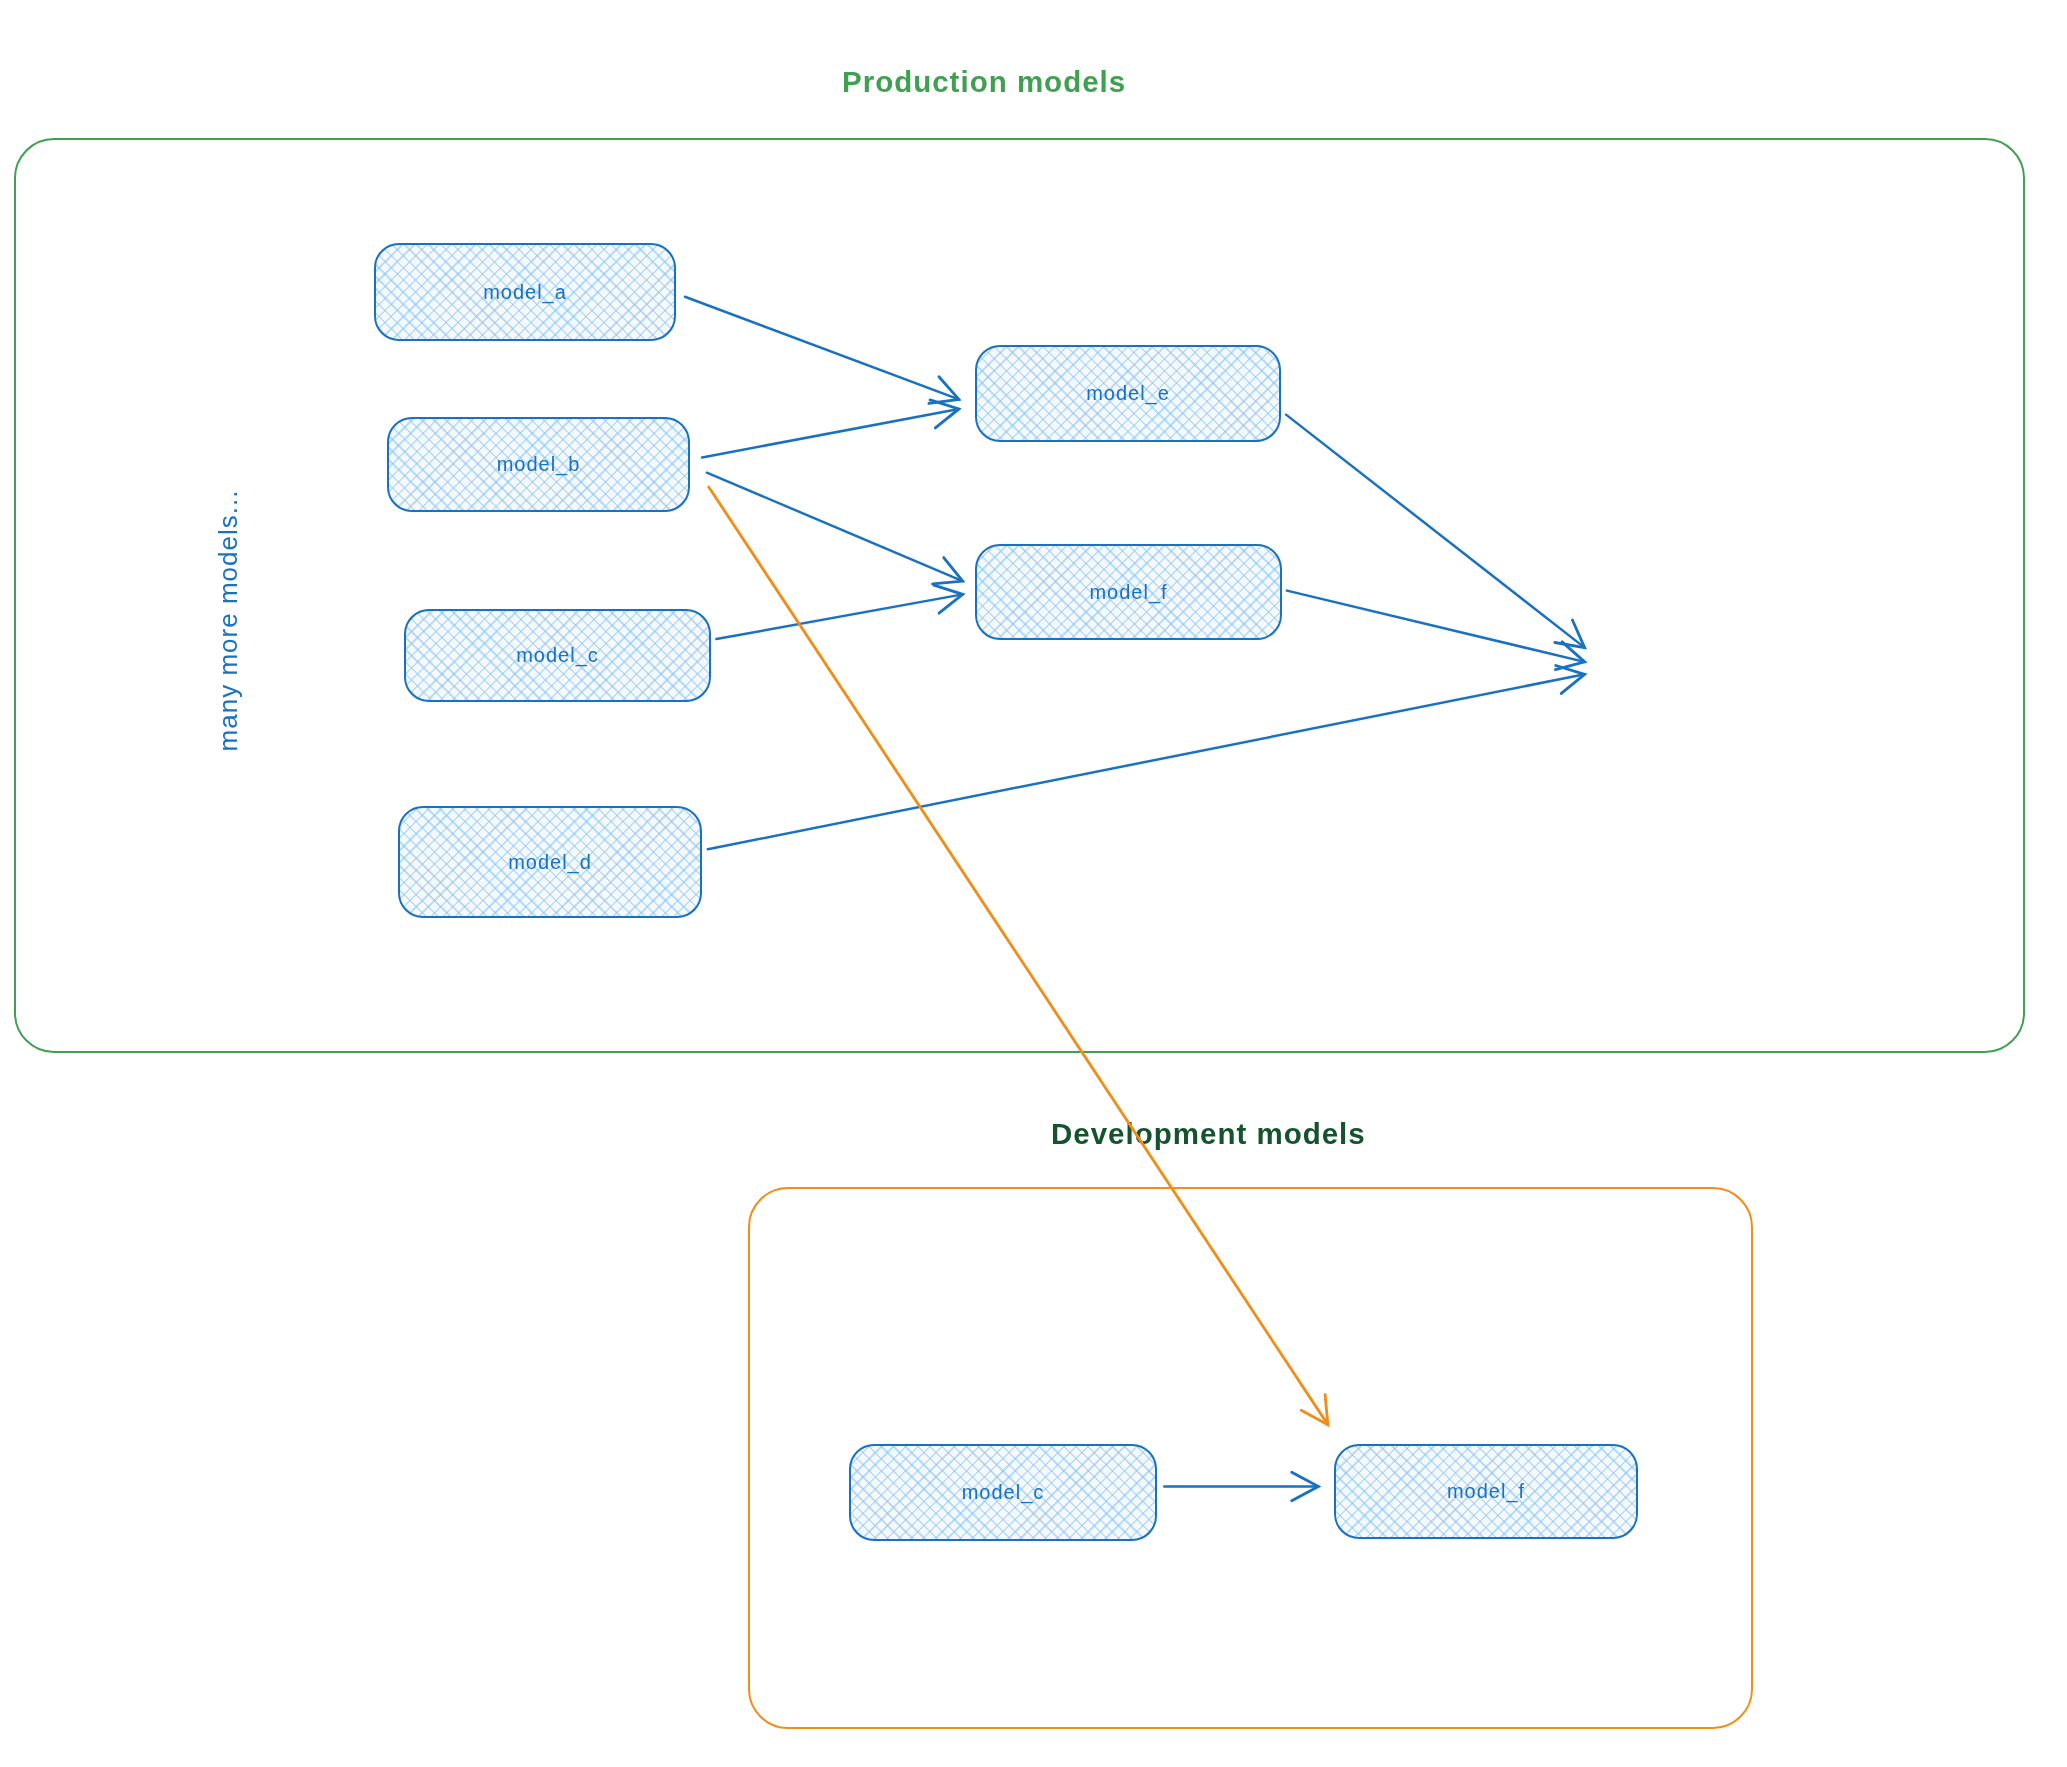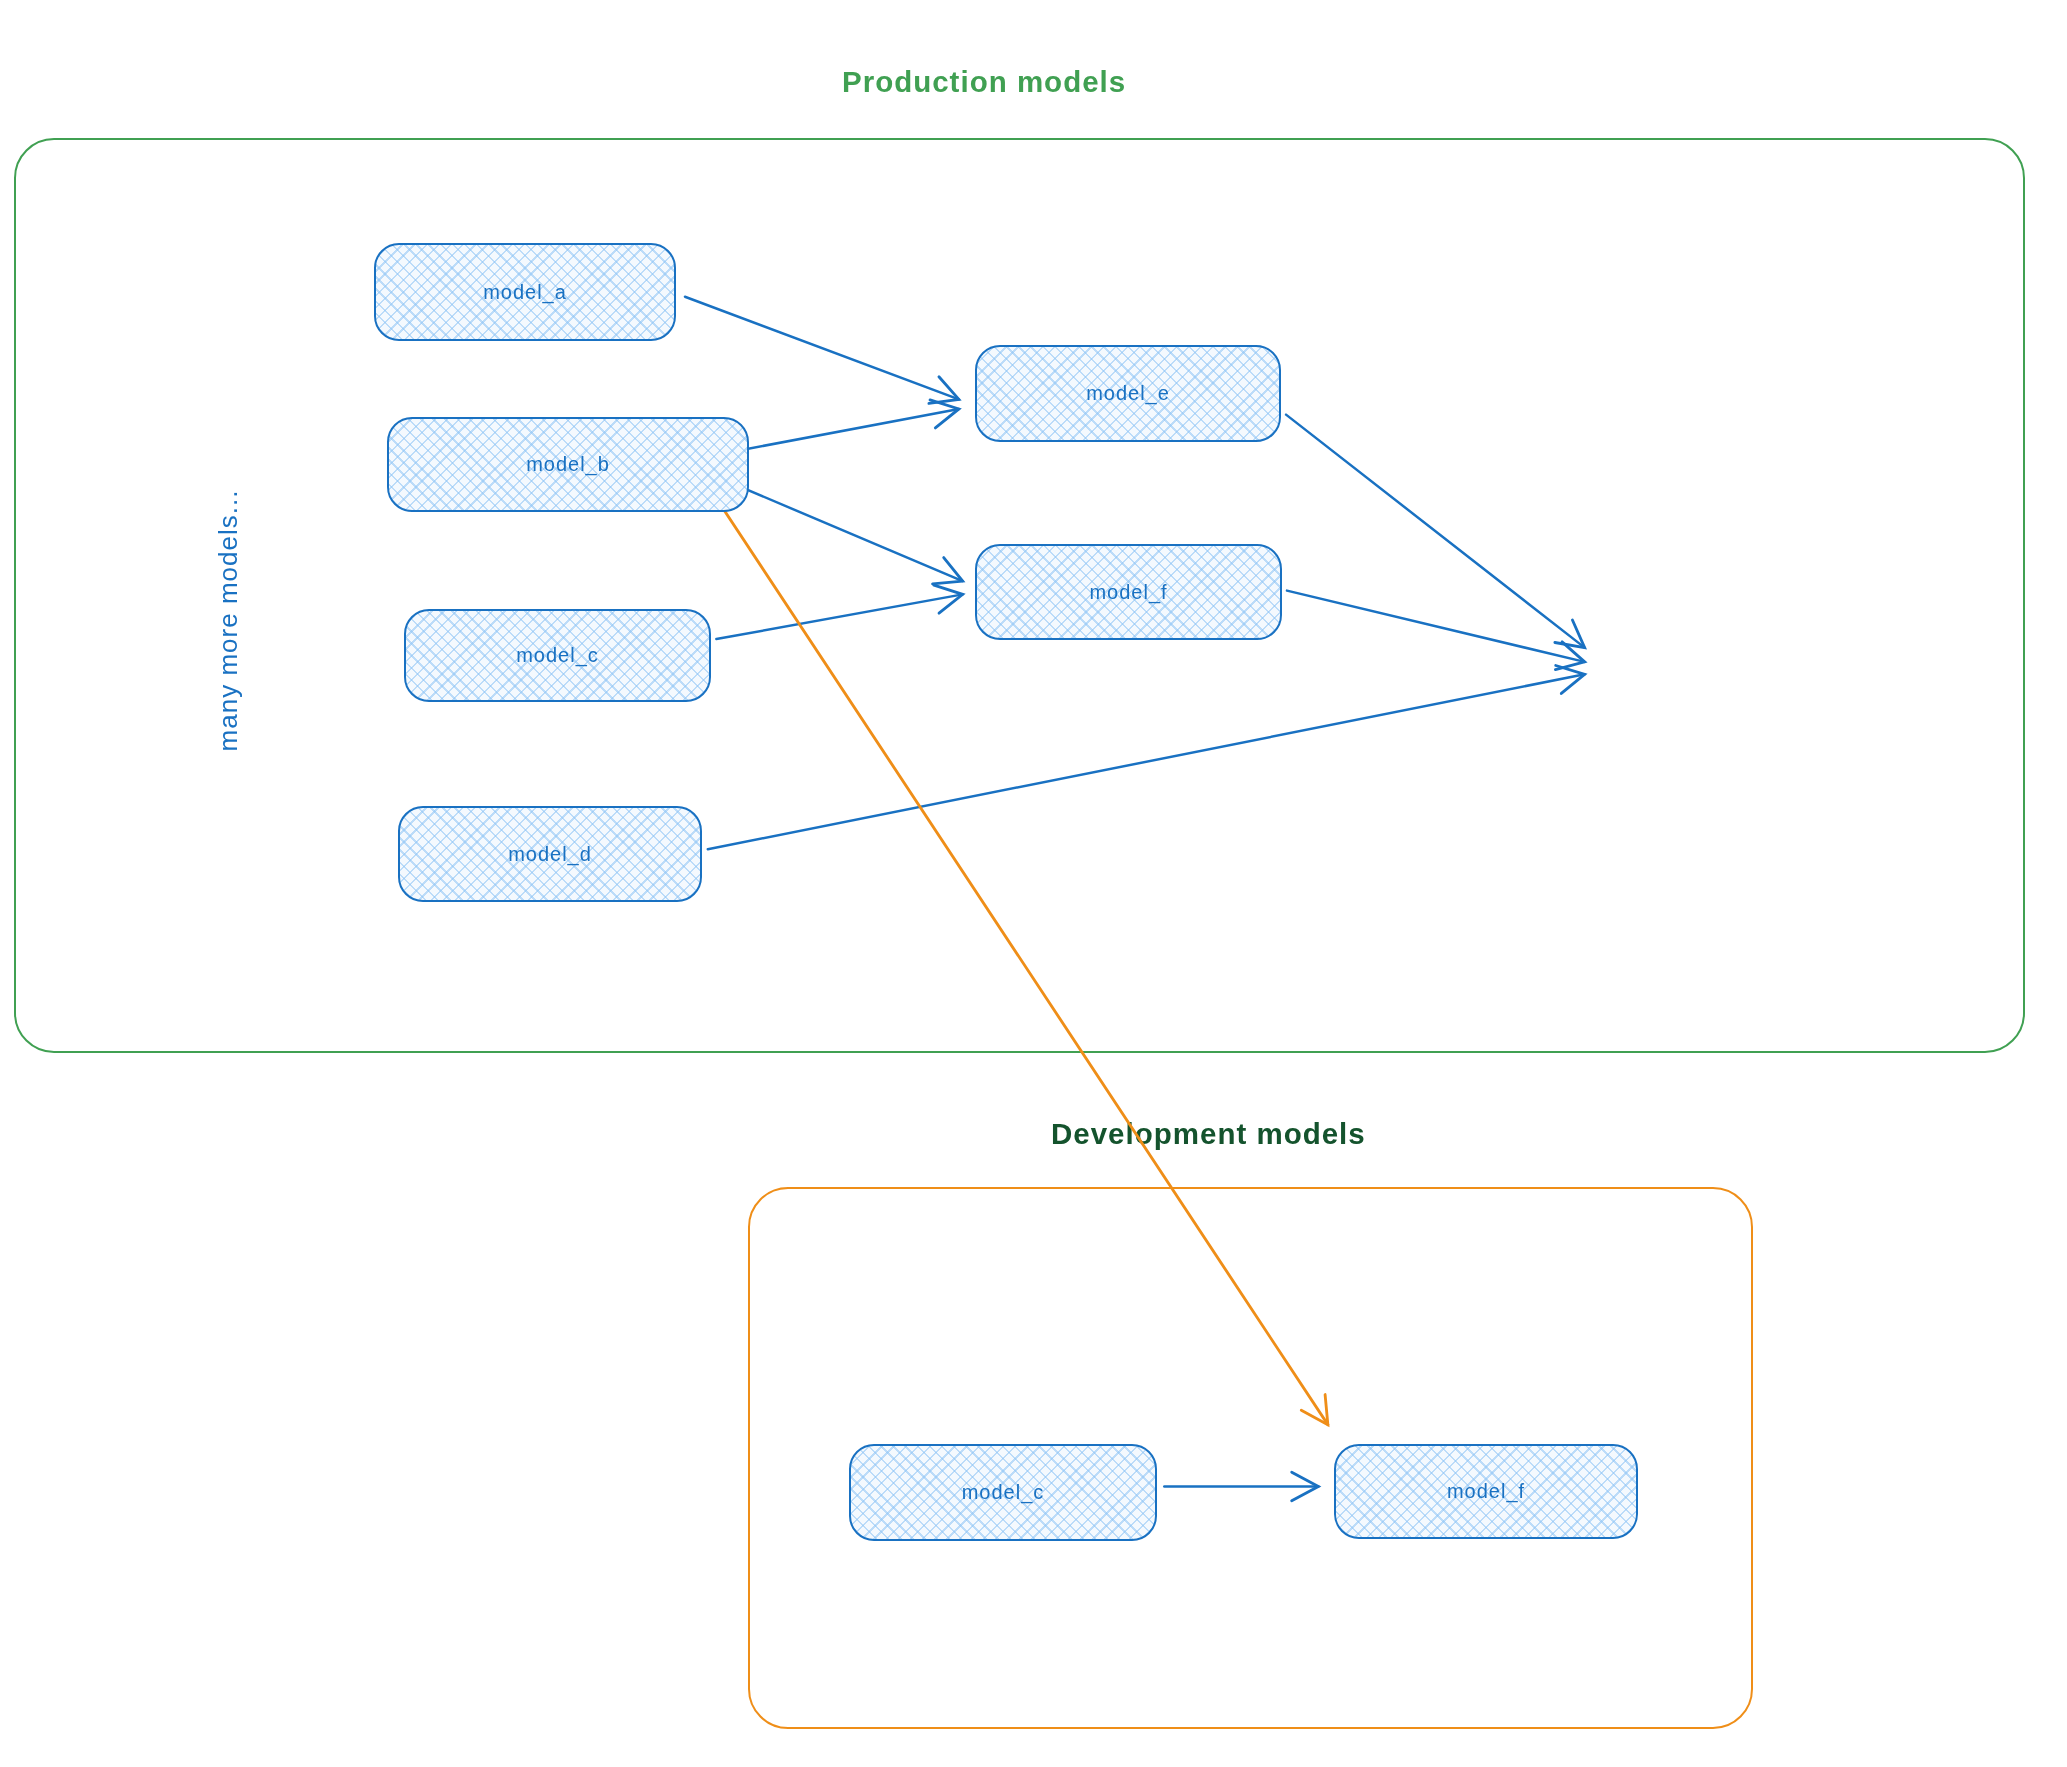--- a/index.html
+++ b/index.html
@@ -95,7 +95,7 @@
   <div class="node" style="left:374px;top:243px;width:302px;height:98px;">
     <span>model_a</span>
   </div>
-  <div class="node" style="left:387px;top:417px;width:362px;height:95px;">
+  <div class="node" style="left:387px;top:417px;width:303px;height:95px;">
     <span>model_b</span>
   </div>
   <div class="node" style="left:404px;top:609px;width:307px;height:93px;">

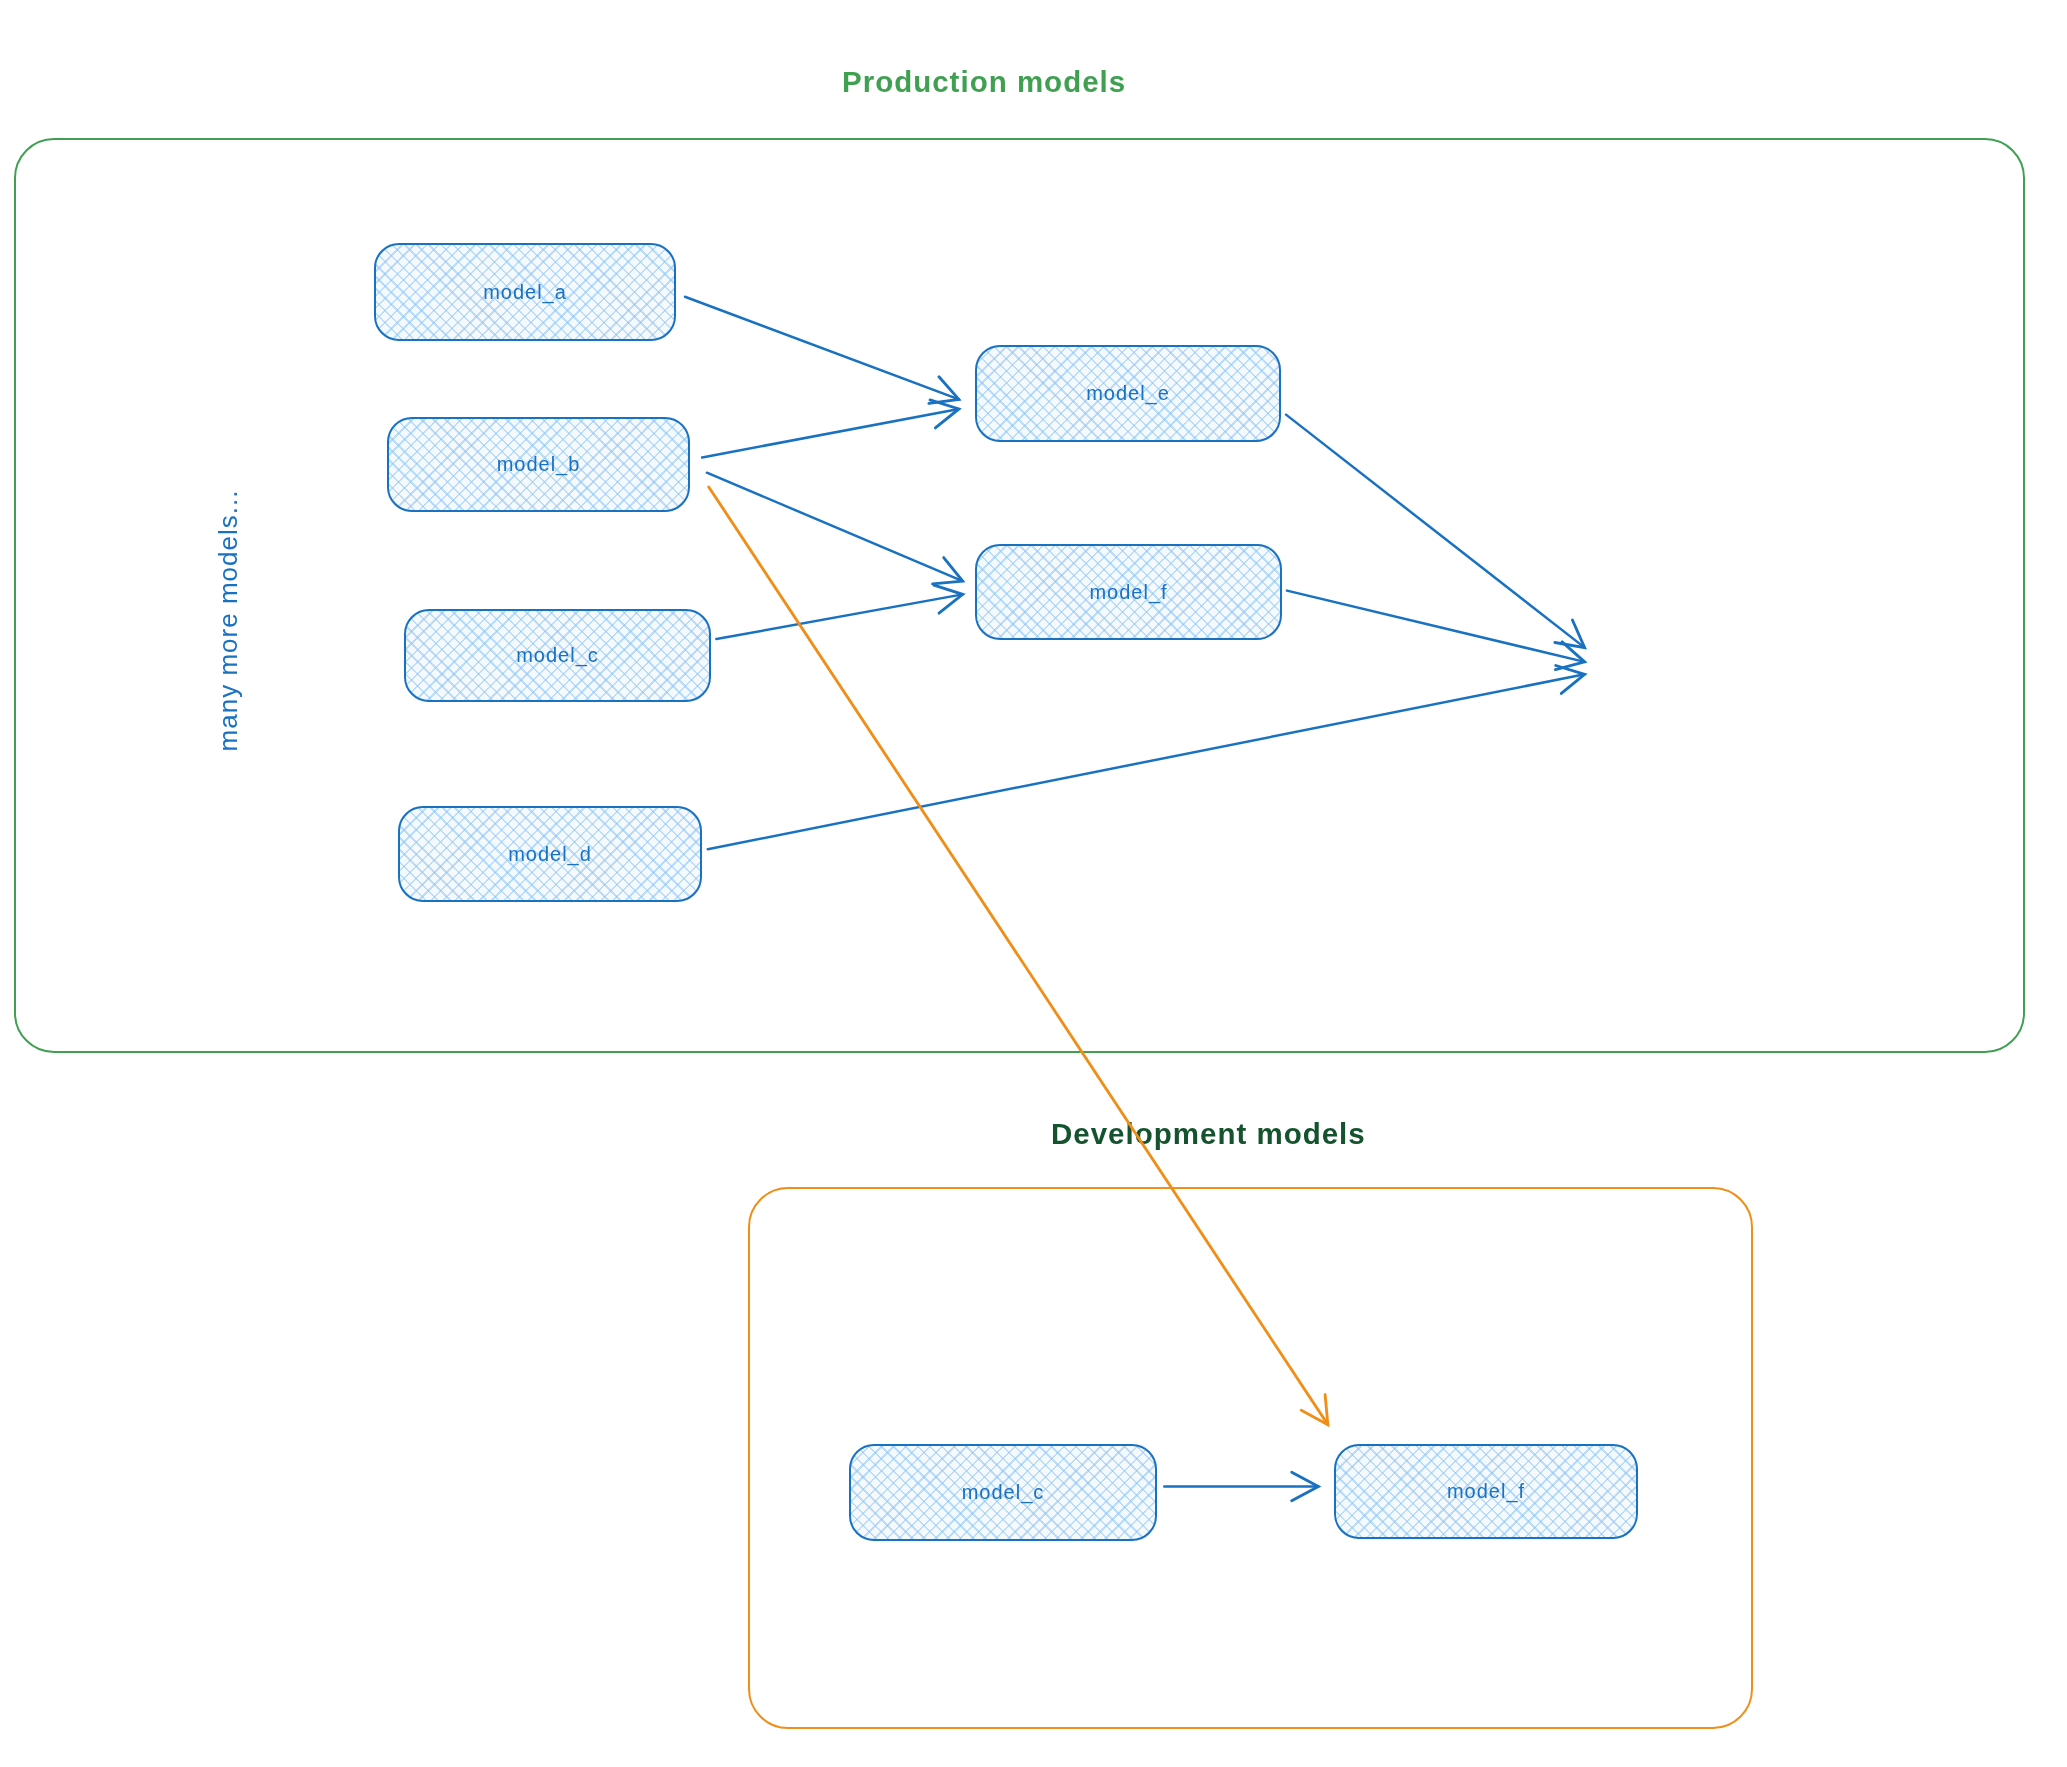--- a/index.html
+++ b/index.html
@@ -101,7 +101,7 @@
   <div class="node" style="left:404px;top:609px;width:307px;height:93px;">
     <span>model_c</span>
   </div>
-  <div class="node" style="left:398px;top:806px;width:304px;height:96px;">
+  <div class="node" style="left:398px;top:806px;width:304px;height:112px;">
     <span>model_d</span>
   </div>
   <div class="node" style="left:975px;top:345px;width:306px;height:97px;">

